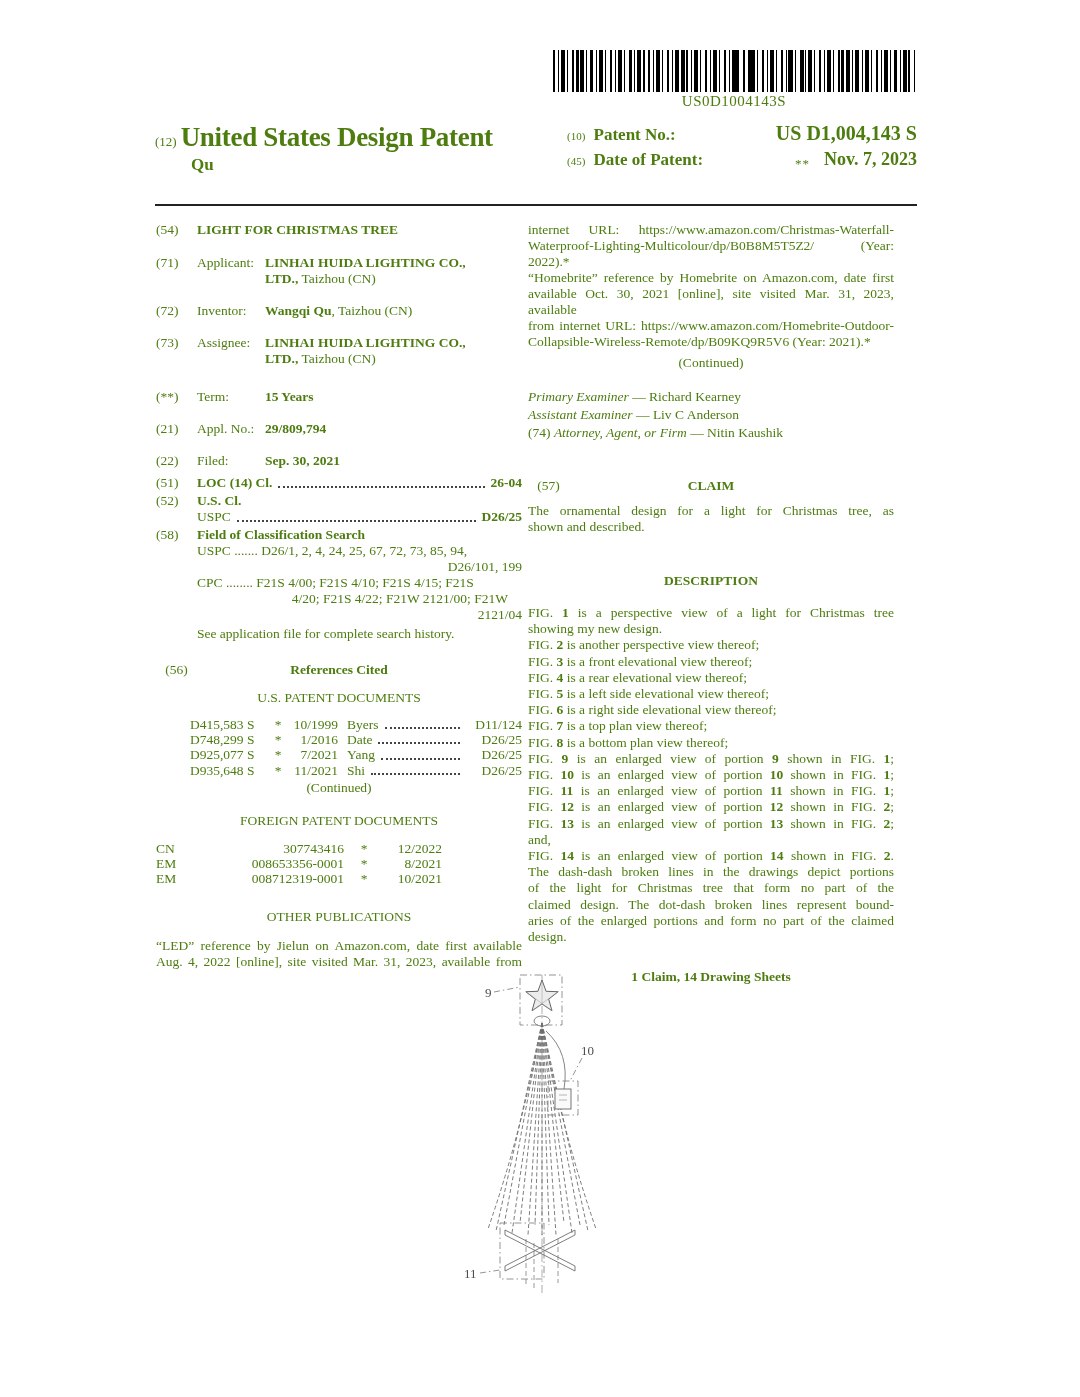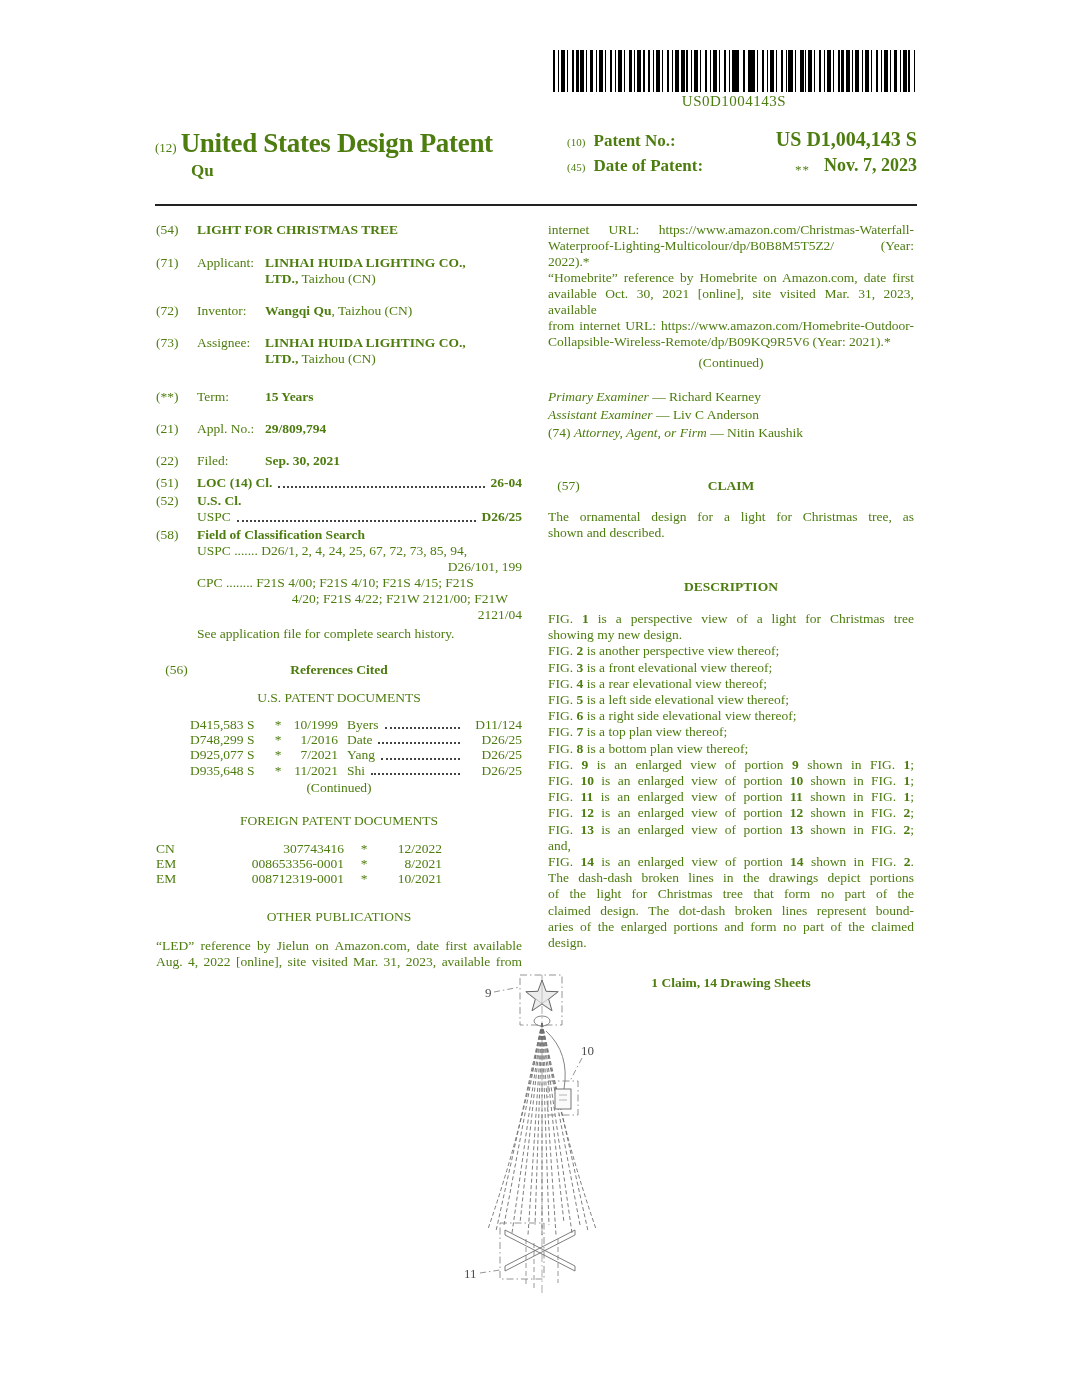--- a/index.html
+++ b/index.html
@@ -14,7 +14,7 @@
   .barcode-text{text-align:center;font-size:15px;margin-top:1px;letter-spacing:.5px;}
 
   
-  .hdr{position:absolute;left:155px;top:128px;width:762px;display:flex;justify-content:space-between;}
+  .hdr{position:absolute;left:155px;top:122px;width:762px;display:flex;justify-content:space-between;}
   .hdr-left{width:402px;}
   .hdr-code{font-size:13px;}
   .hdr-title{font-size:27px;font-weight:bold;letter-spacing:-.3px;}

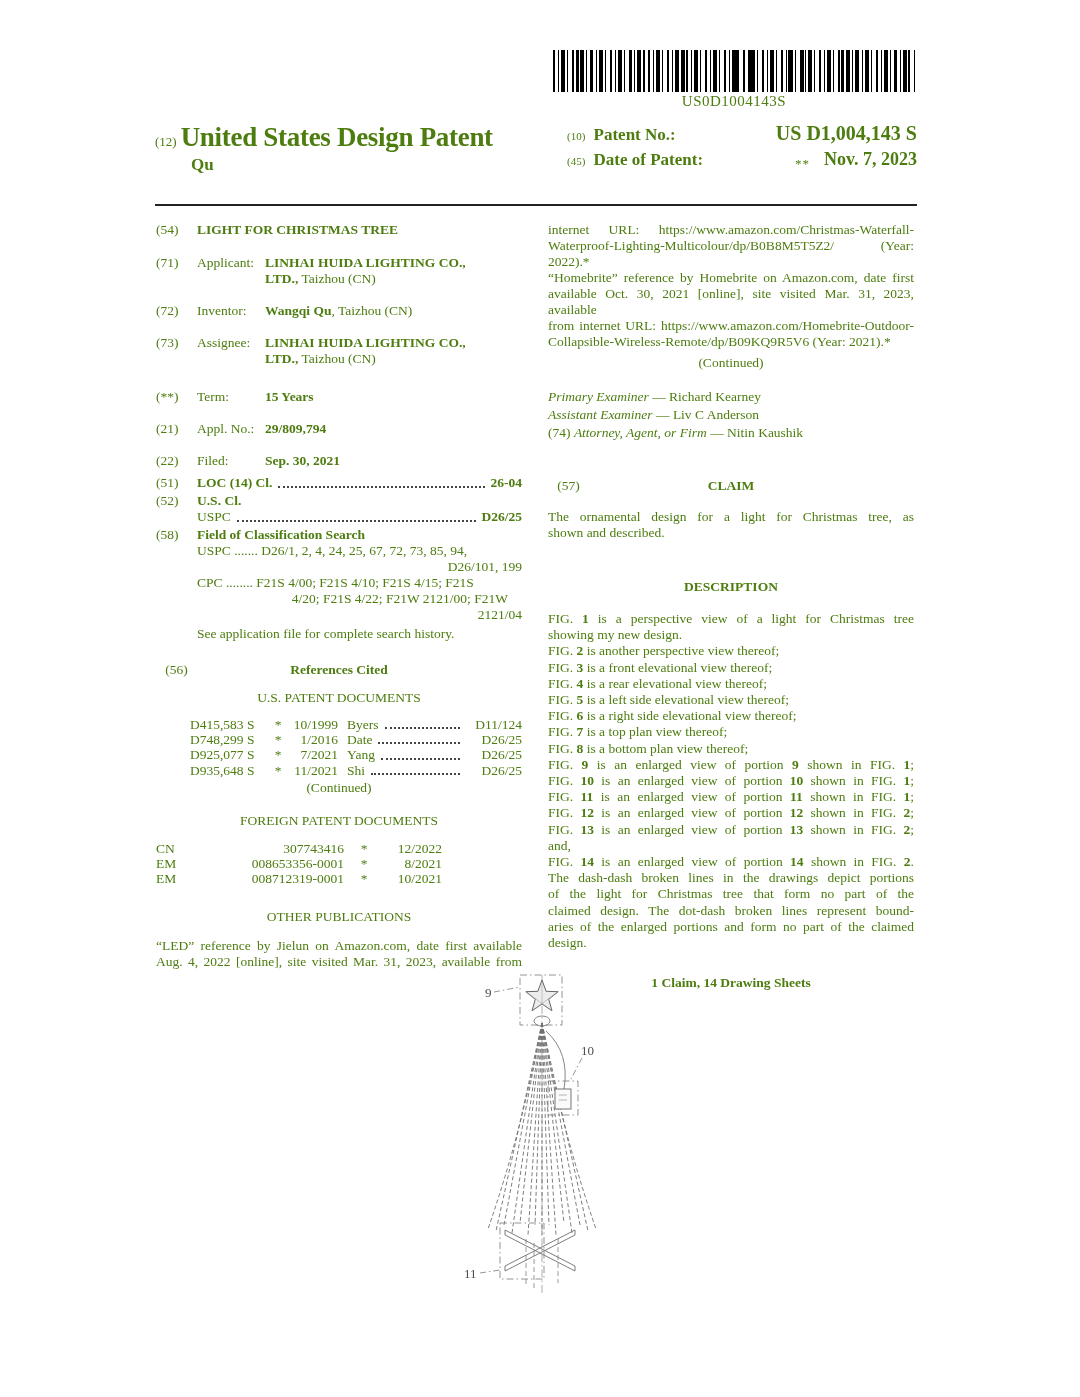--- a/index.html
+++ b/index.html
@@ -31,7 +31,7 @@
   
   .col{position:absolute;top:222px;width:366px;font-size:13.5px;line-height:16px;}
   .col-left{left:156px;}
-  .col-right{left:548px;}
+  .col-right{left:528px;}
   .b{font-weight:bold;}
   .i{font-style:italic;}
   .ctr{text-align:center;}

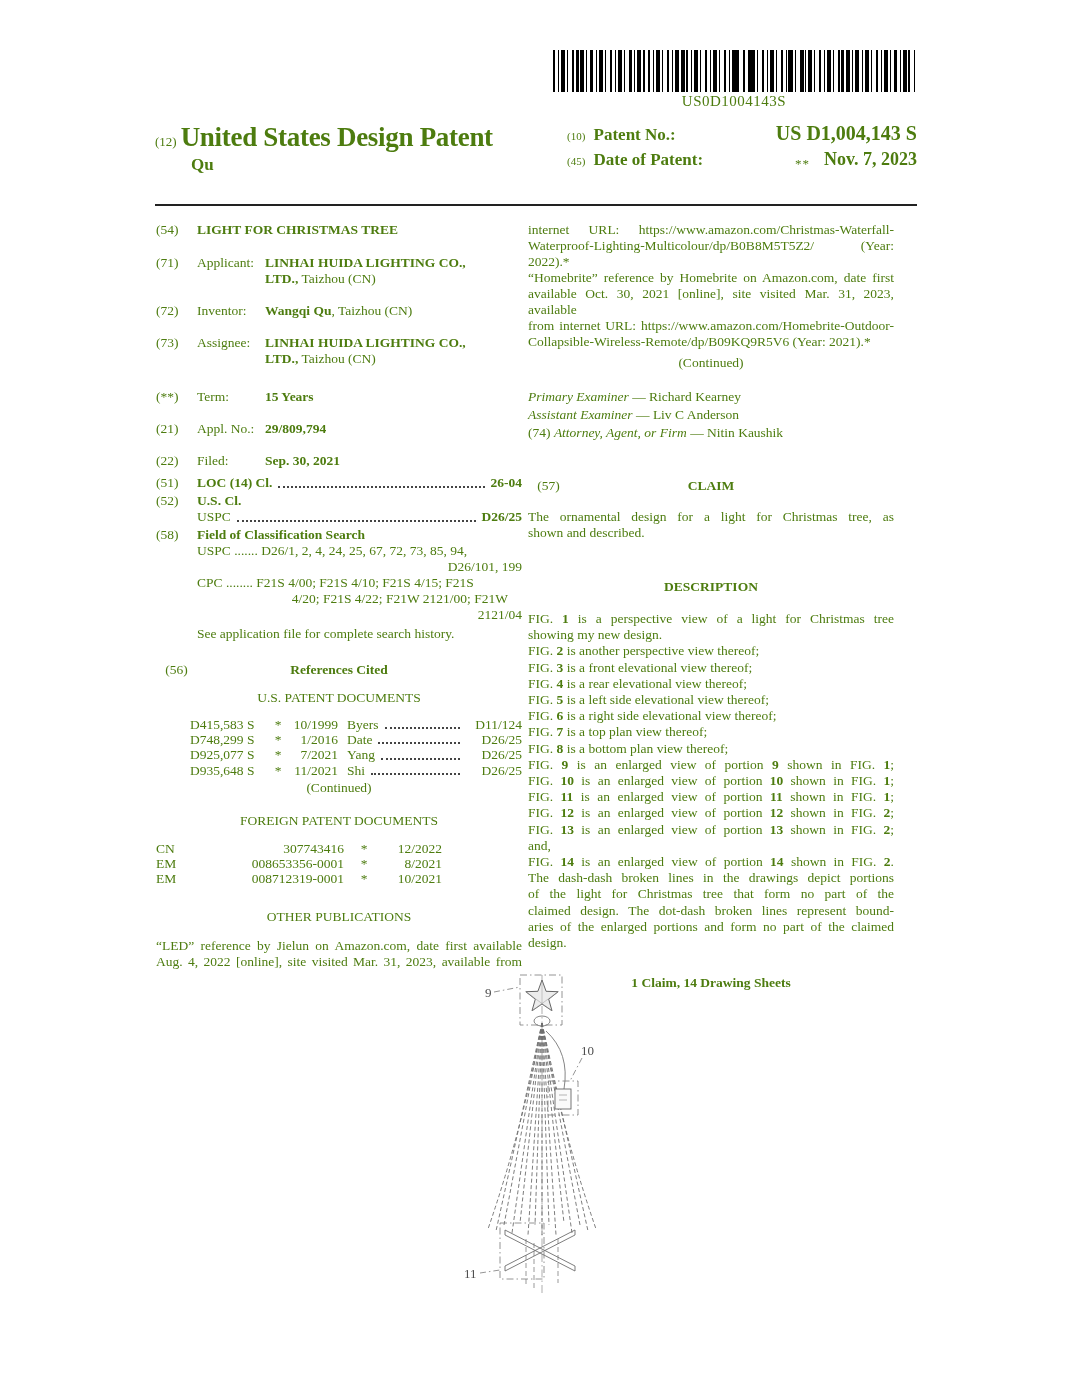--- a/index.html
+++ b/index.html
@@ -247,7 +247,7 @@
       <div><span>(74)</span> <span class="i">Attorney, Agent, or Firm</span> <span>— Nitin Kaushik</span></div>
     </div>
 
-    <div class="sechead ctr b" style="margin-top:36px;margin-bottom:15px;">
+    <div class="sechead ctr b" style="margin-top:36px;margin-bottom:9px;">
       <span class="fnum" style="font-weight:normal;">(57)</span>
       <span>CLAIM</span>
     </div>

